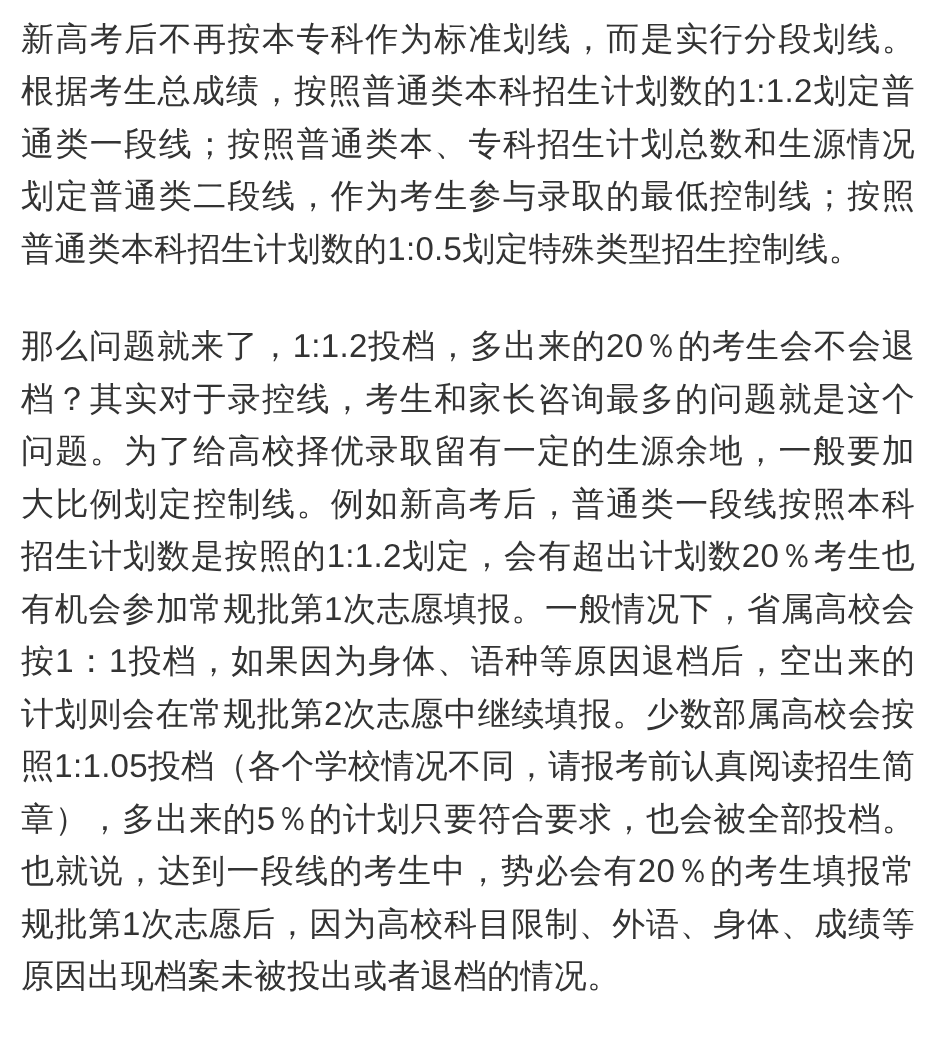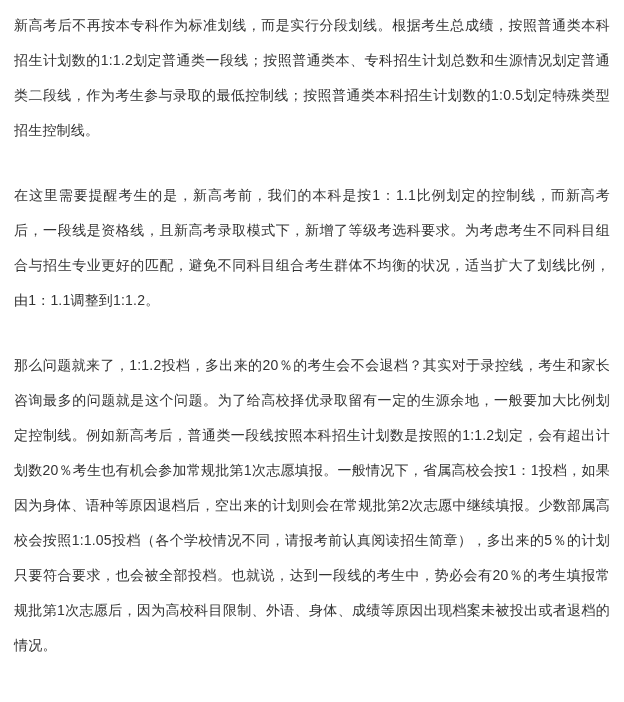--- a/index.html
+++ b/index.html
@@ -20,7 +20,7 @@
   }
   .article p {
     margin: 0 0 30px 0;
-    font-size: 14px;
+    font-size: 22px;
     line-height: 35px;
     letter-spacing: 0.2px;
     text-align: justify;

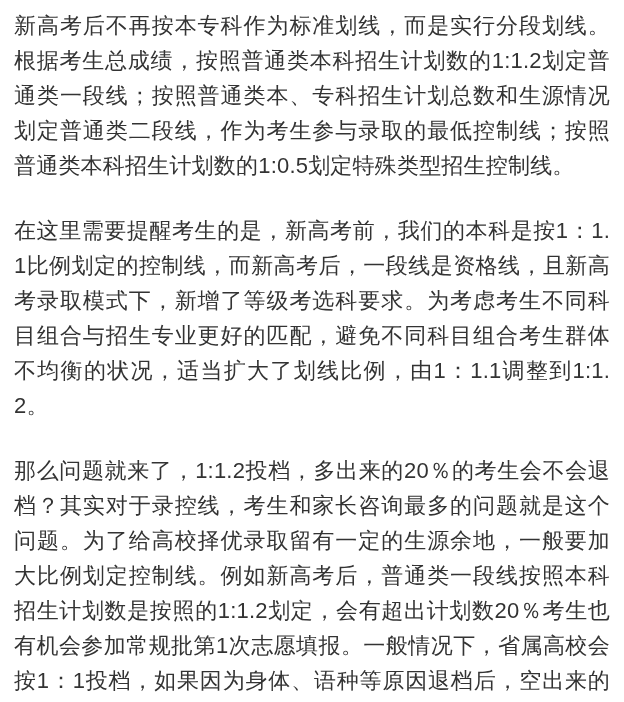--- a/index.html
+++ b/index.html
@@ -34,7 +34,6 @@
 
 <div class="article">
   <p>新高考后不再按本专科作为标准划线，而是实行分段划线。根据考生总成绩，按照普通类本科招生计划数的1:1.2划定普通类一段线；按照普通类本、专科招生计划总数和生源情况划定普通类二段线，作为考生参与录取的最低控制线；按照普通类本科招生计划数的1:0.5划定特殊类型招生控制线。</p>
-  <p>在这里需要提醒考生的是，新高考前，我们的本科是按1：1.1比例划定的控制线，而新高考后，一段线是资格线，且新高考录取模式下，新增了等级考选科要求。为考虑考生不同科目组合与招生专业更好的匹配，避免不同科目组合考生群体不均衡的状况，适当扩大了划线比例，由1：1.1调整到1:1.2。</p>
   <p>那么问题就来了，1:1.2投档，多出来的20％的考生会不会退档？其实对于录控线，考生和家长咨询最多的问题就是这个问题。为了给高校择优录取留有一定的生源余地，一般要加大比例划定控制线。例如新高考后，普通类一段线按照本科招生计划数是按照的1:1.2划定，会有超出计划数20％考生也有机会参加常规批第1次志愿填报。一般情况下，省属高校会按1：1投档，如果因为身体、语种等原因退档后，空出来的计划则会在常规批第2次志愿中继续填报。少数部属高校会按照1:1.05投档（各个学校情况不同，请报考前认真阅读招生简章），多出来的5％的计划只要符合要求，也会被全部投档。也就说，达到一段线的考生中，势必会有20％的考生填报常规批第1次志愿后，因为高校科目限制、外语、身体、成绩等原因出现档案未被投出或者退档的情况。</p>
 </div>
 

